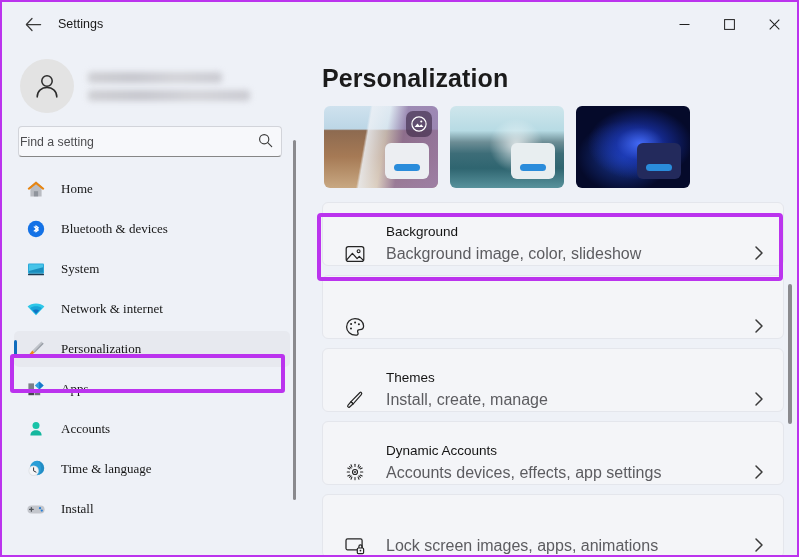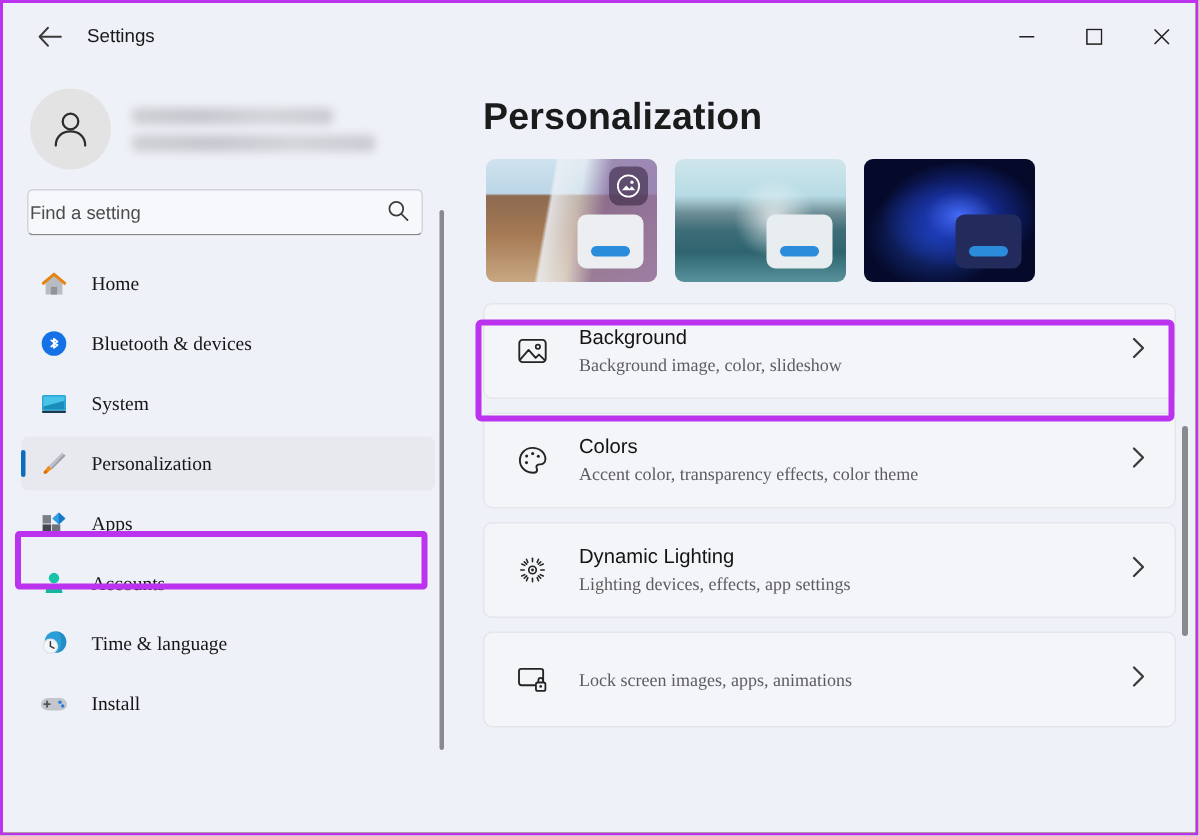--- a/index.html
+++ b/index.html
@@ -244,7 +244,7 @@
   .card {
     position: relative;
     display: flex;
-    align-items: center;
+    align-items: flex-end;
     height: 64px;
     margin-bottom: 9px;
     border-radius: 6px;

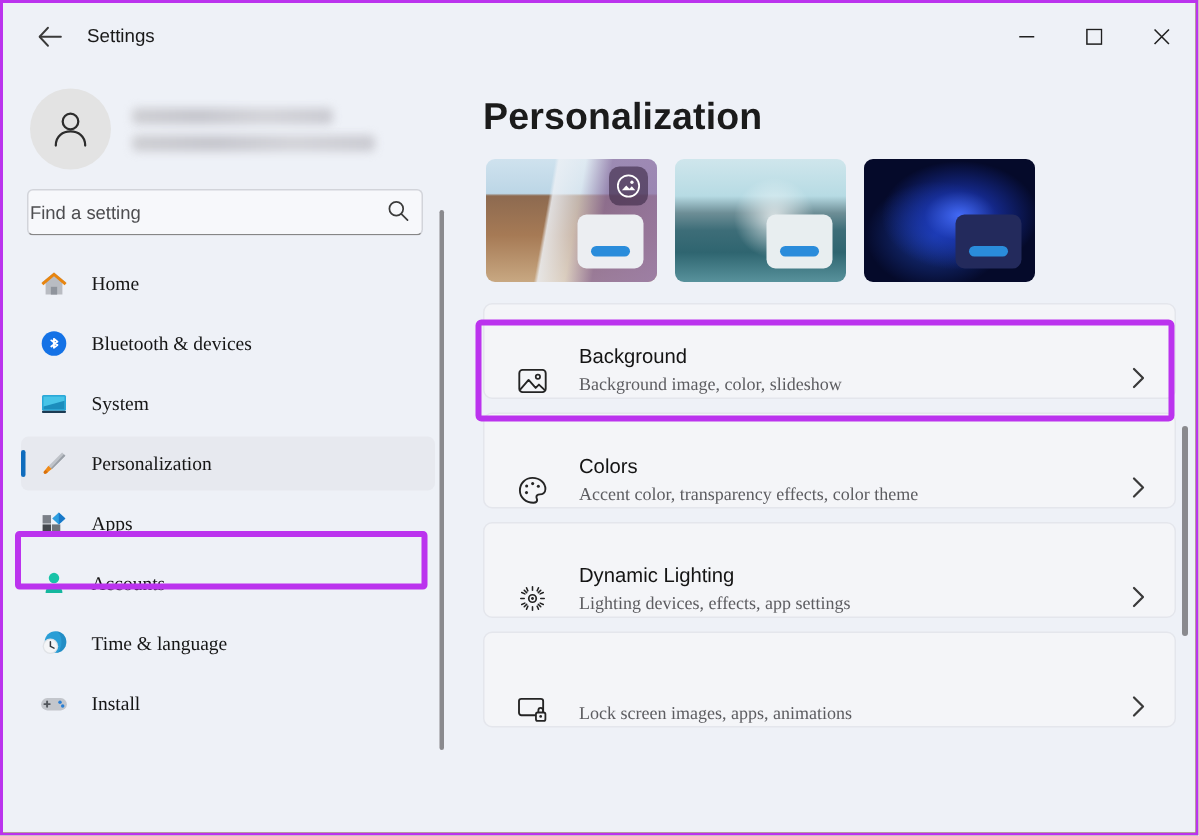--- a/index.html
+++ b/index.html
@@ -266,11 +266,10 @@
     line-height: 1.35;
   }
   .card-sub {
-    font-size: 12px;
+    font-size: 16px;
     color: #5c5c60;
     line-height: 1.4;
     margin-top: 1px;
-    font-family: Liberation Serif, serif;
   }
   .card-chev {
     margin-left: auto;

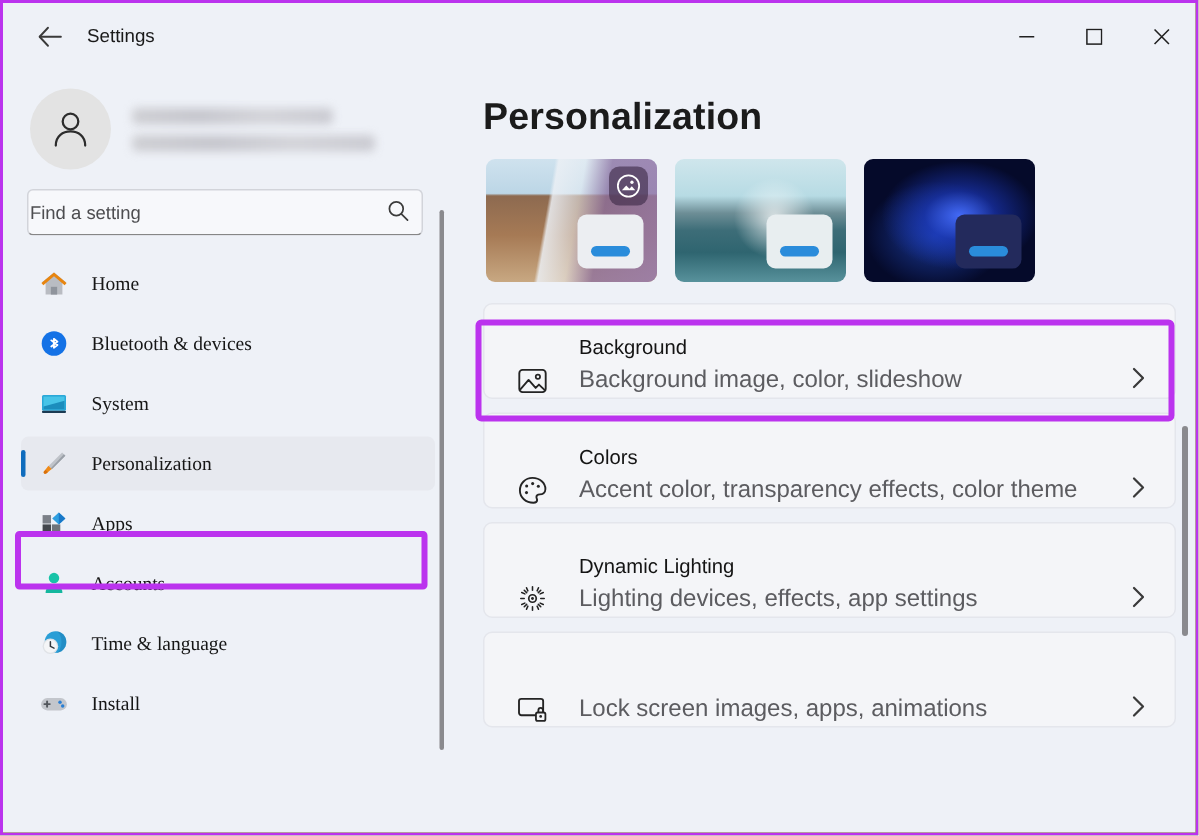--- a/index.html
+++ b/index.html
@@ -388,6 +388,16 @@
         <span class="navlabel">System</span>
       </div>
 
+      <div class="navitem">
+        <span class="navicon">
+          <svg width="20" height="20" viewBox="0 0 20 20">
+            <path d="M1.6 7.4 C5.4 3.4 14.6 3.4 18.4 7.4 L10 16.2 Z" fill="#2ec7e8"></path>
+            <path d="M4.2 9.2 C6.8 6.6 13.2 6.6 15.8 9.2 L10 15.4 Z" fill="#18a4d8"></path>
+            <path d="M7.0 11.4 C8.3 10.2 11.7 10.2 13.0 11.4 L10 14.8 Z" fill="#1172c4"></path>
+          </svg>
+        </span>
+        <span class="navlabel">Network &amp; internet</span>
+      </div>
 
       <div class="navitem selected">
         <span class="navicon">

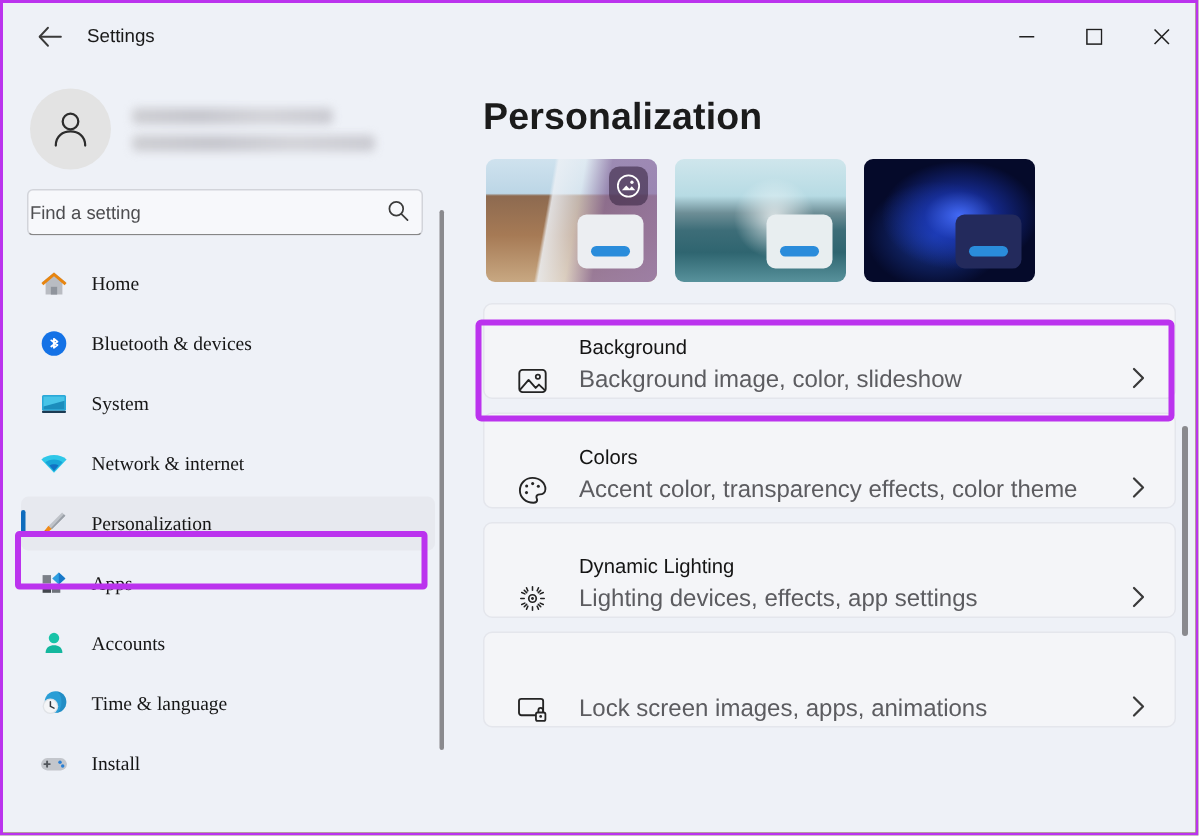--- a/index.html
+++ b/index.html
@@ -531,10 +531,6 @@
             <circle cx="7.0" cy="12.4" r="1.02" fill="#242424"></circle>
           </svg>
         </span>
-        <div class="card-text">
-          <div class="card-title">Colors</div>
-          <div class="card-sub">Accent color, transparency effects, color theme</div>
-        </div>
         <span class="card-chev">
           <svg width="12" height="16" viewBox="0 0 12 16">
               <path d="M3 2 L9 8 L3 14" fill="none" stroke="currentColor" stroke-width="1.5" stroke-linecap="round" stroke-linejoin="round"></path>

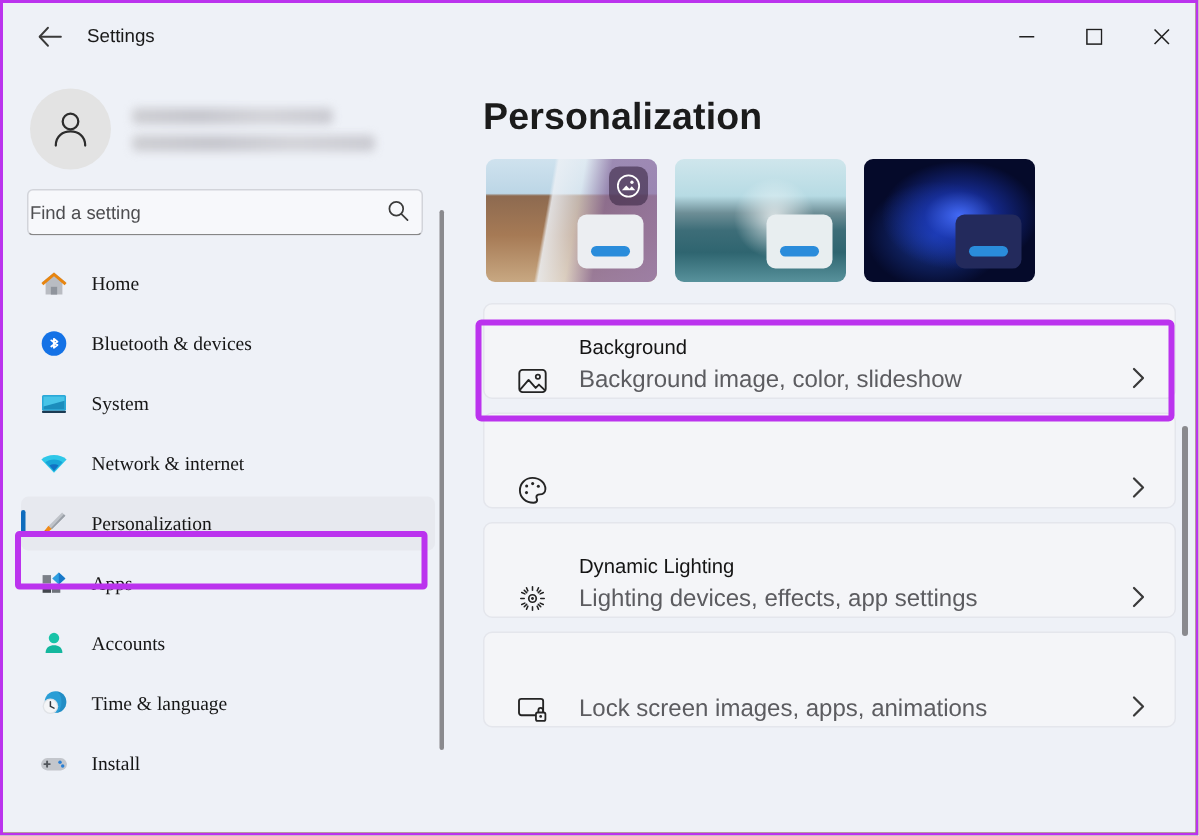--- a/index.html
+++ b/index.html
@@ -538,6 +538,23 @@
         </span>
       </div>
 
+      <div class="card">
+        <span class="card-ic">
+          <svg width="22" height="22" viewBox="0 0 22 22">
+            <path d="M17.2 3.4 C17.9 4.1 17.9 5.0 17.3 5.7 L9.2 14.8 L7.0 12.6 L16.0 3.5 C16.6 2.9 16.6 2.8 17.2 3.4 Z" fill="none" stroke="#242424" stroke-width="1.2" stroke-linejoin="round"></path>
+            <path d="M7.0 12.6 L9.2 14.8 L5.6 18.0 C4.6 18.9 3.0 17.4 3.9 16.4 Z" fill="none" stroke="#242424" stroke-width="1.2" stroke-linejoin="round"></path>
+          </svg>
+        </span>
+        <div class="card-text">
+          <div class="card-title">Themes</div>
+          <div class="card-sub">Install, create, manage</div>
+        </div>
+        <span class="card-chev">
+          <svg width="12" height="16" viewBox="0 0 12 16">
+              <path d="M3 2 L9 8 L3 14" fill="none" stroke="currentColor" stroke-width="1.5" stroke-linecap="round" stroke-linejoin="round"></path>
+            </svg>
+        </span>
+      </div>
 
       <div class="card">
         <span class="card-ic">

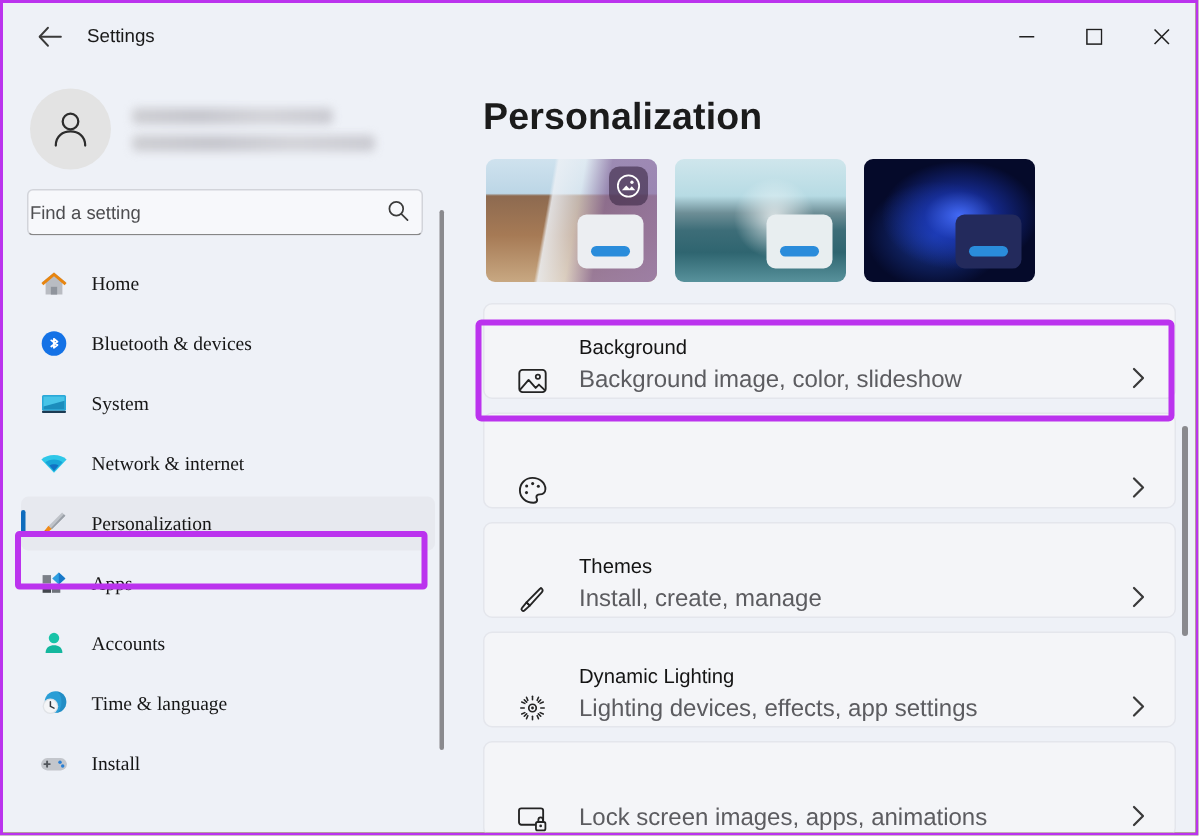--- a/index.html
+++ b/index.html
@@ -582,7 +582,7 @@
           </svg>
         </span>
         <div class="card-text">
-          <div class="card-title">Dynamic Lighting</div>
+          <div class="card-title">Dynamic Accounts</div>
           <div class="card-sub">Lighting devices, effects, app settings</div>
         </div>
         <span class="card-chev">

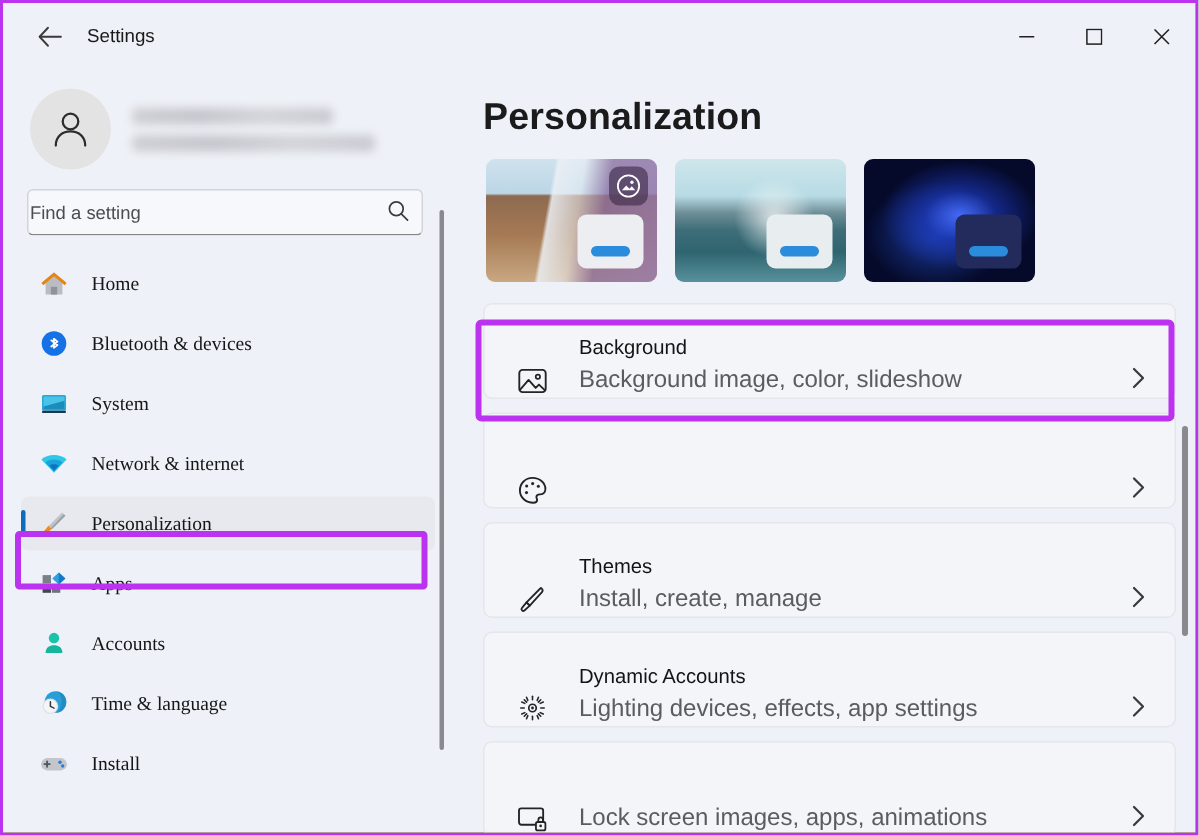--- a/index.html
+++ b/index.html
@@ -583,7 +583,7 @@
         </span>
         <div class="card-text">
           <div class="card-title">Dynamic Accounts</div>
-          <div class="card-sub">Lighting devices, effects, app settings</div>
+          <div class="card-sub">Accounts devices, effects, app settings</div>
         </div>
         <span class="card-chev">
           <svg width="12" height="16" viewBox="0 0 12 16">

